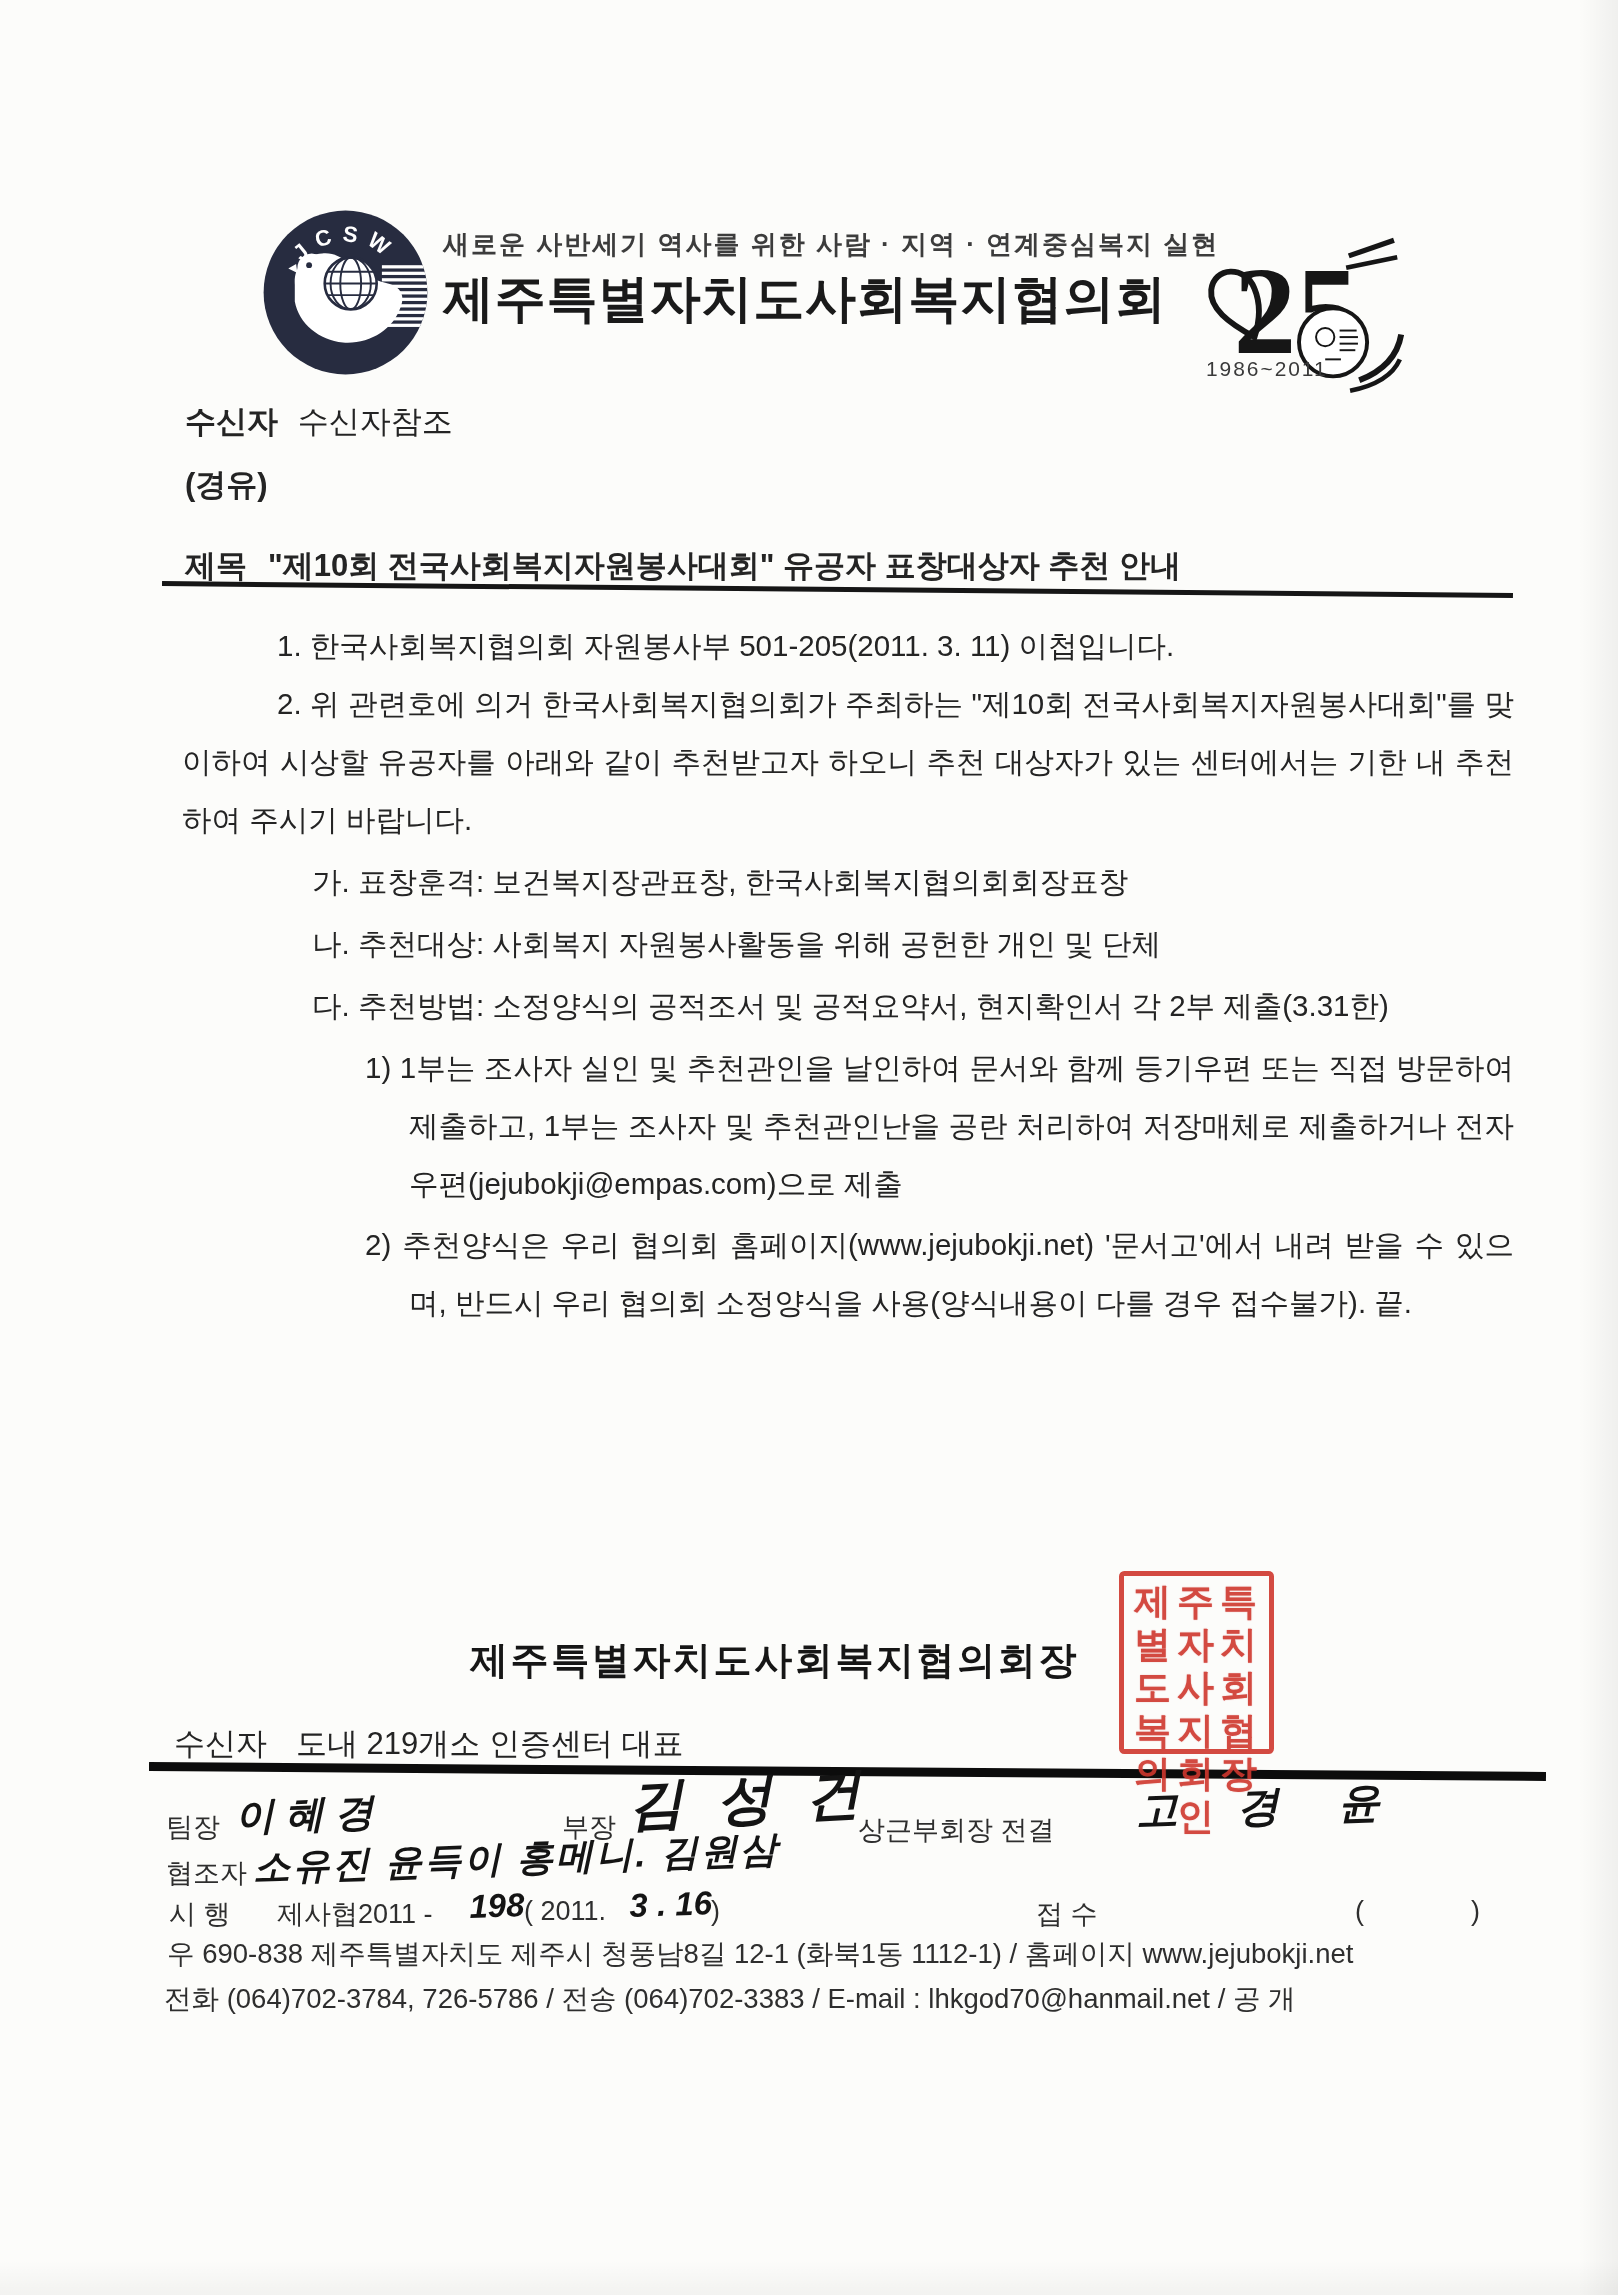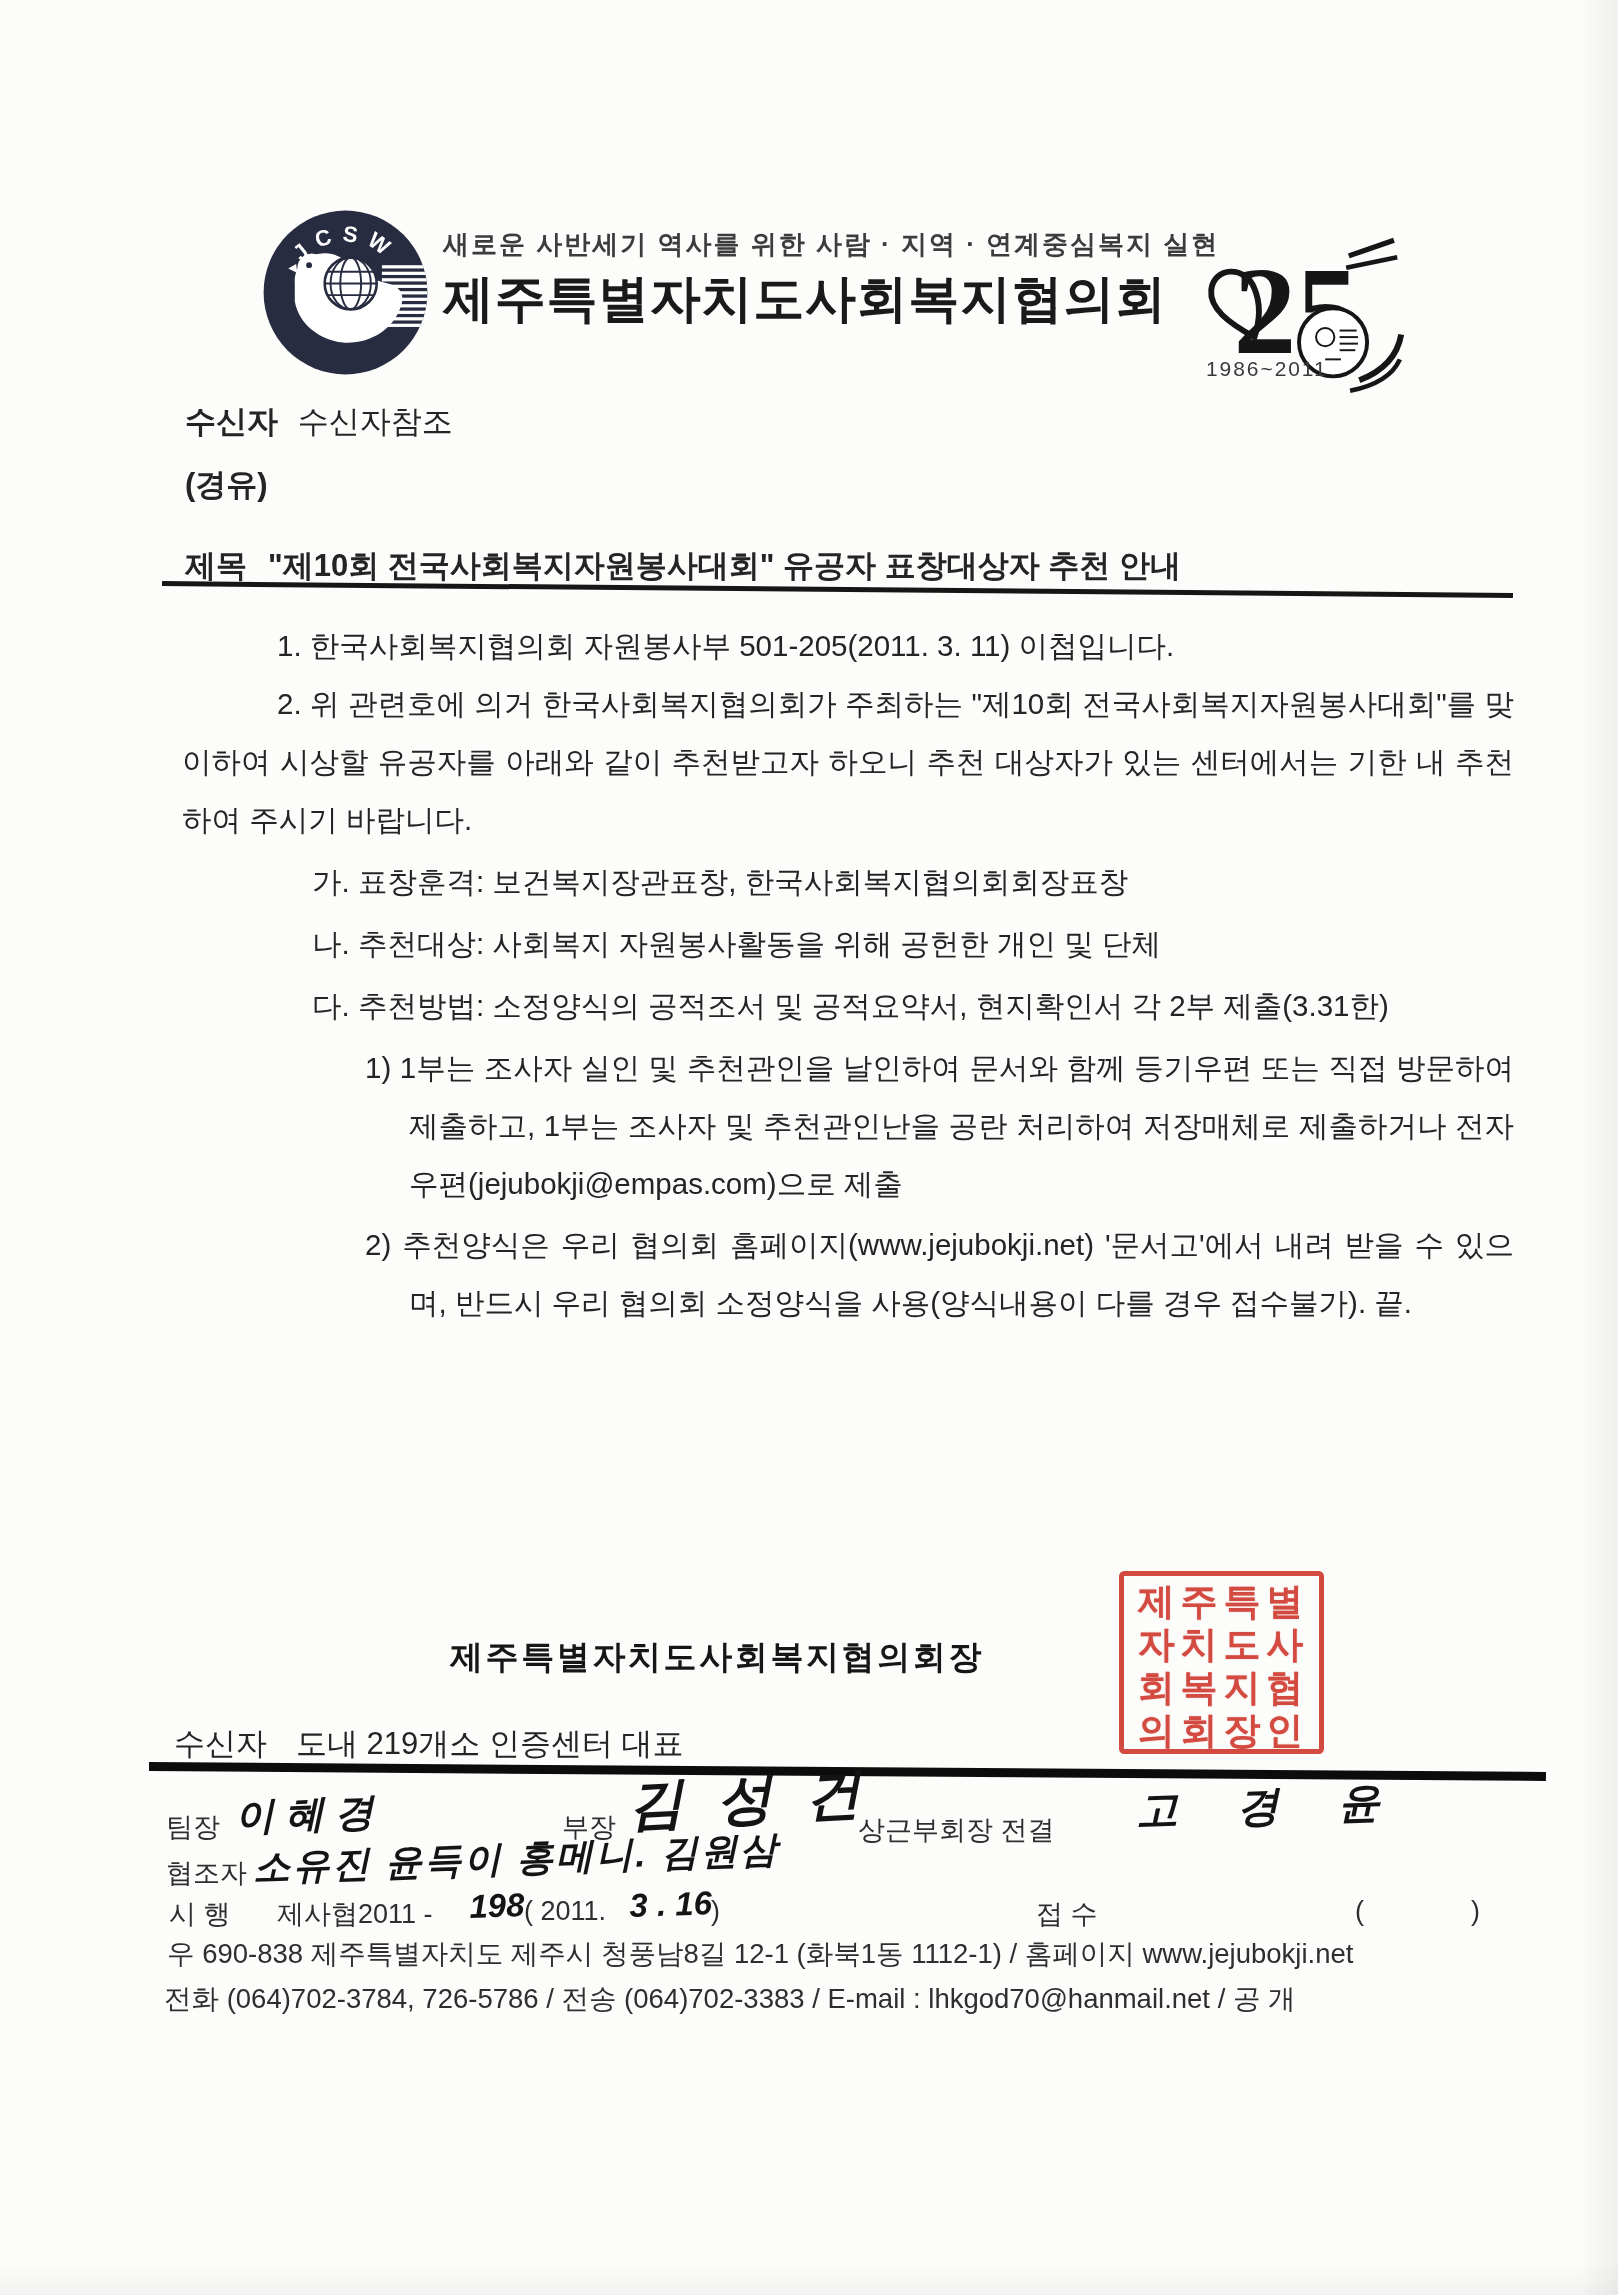--- a/index.html
+++ b/index.html
@@ -47,7 +47,7 @@
   
   .issuer-title{left:450px; top:1635px; font-size:33px; font-weight:800;
                 letter-spacing:2.6px; color:#161616; white-space:nowrap; z-index:1;}
-  .stamp{left:1119px; top:1571px; width:205px; height:183px;
+  .stamp{left:1119px; top:1571px; width:155px; height:183px;
          border:5.9px solid #cf372e; border-radius:5.2px; z-index:2;
          padding:3.9px 0 0 3.9px; box-sizing:border-box;
          font-size:37px; line-height:43px; letter-spacing:5.9px;

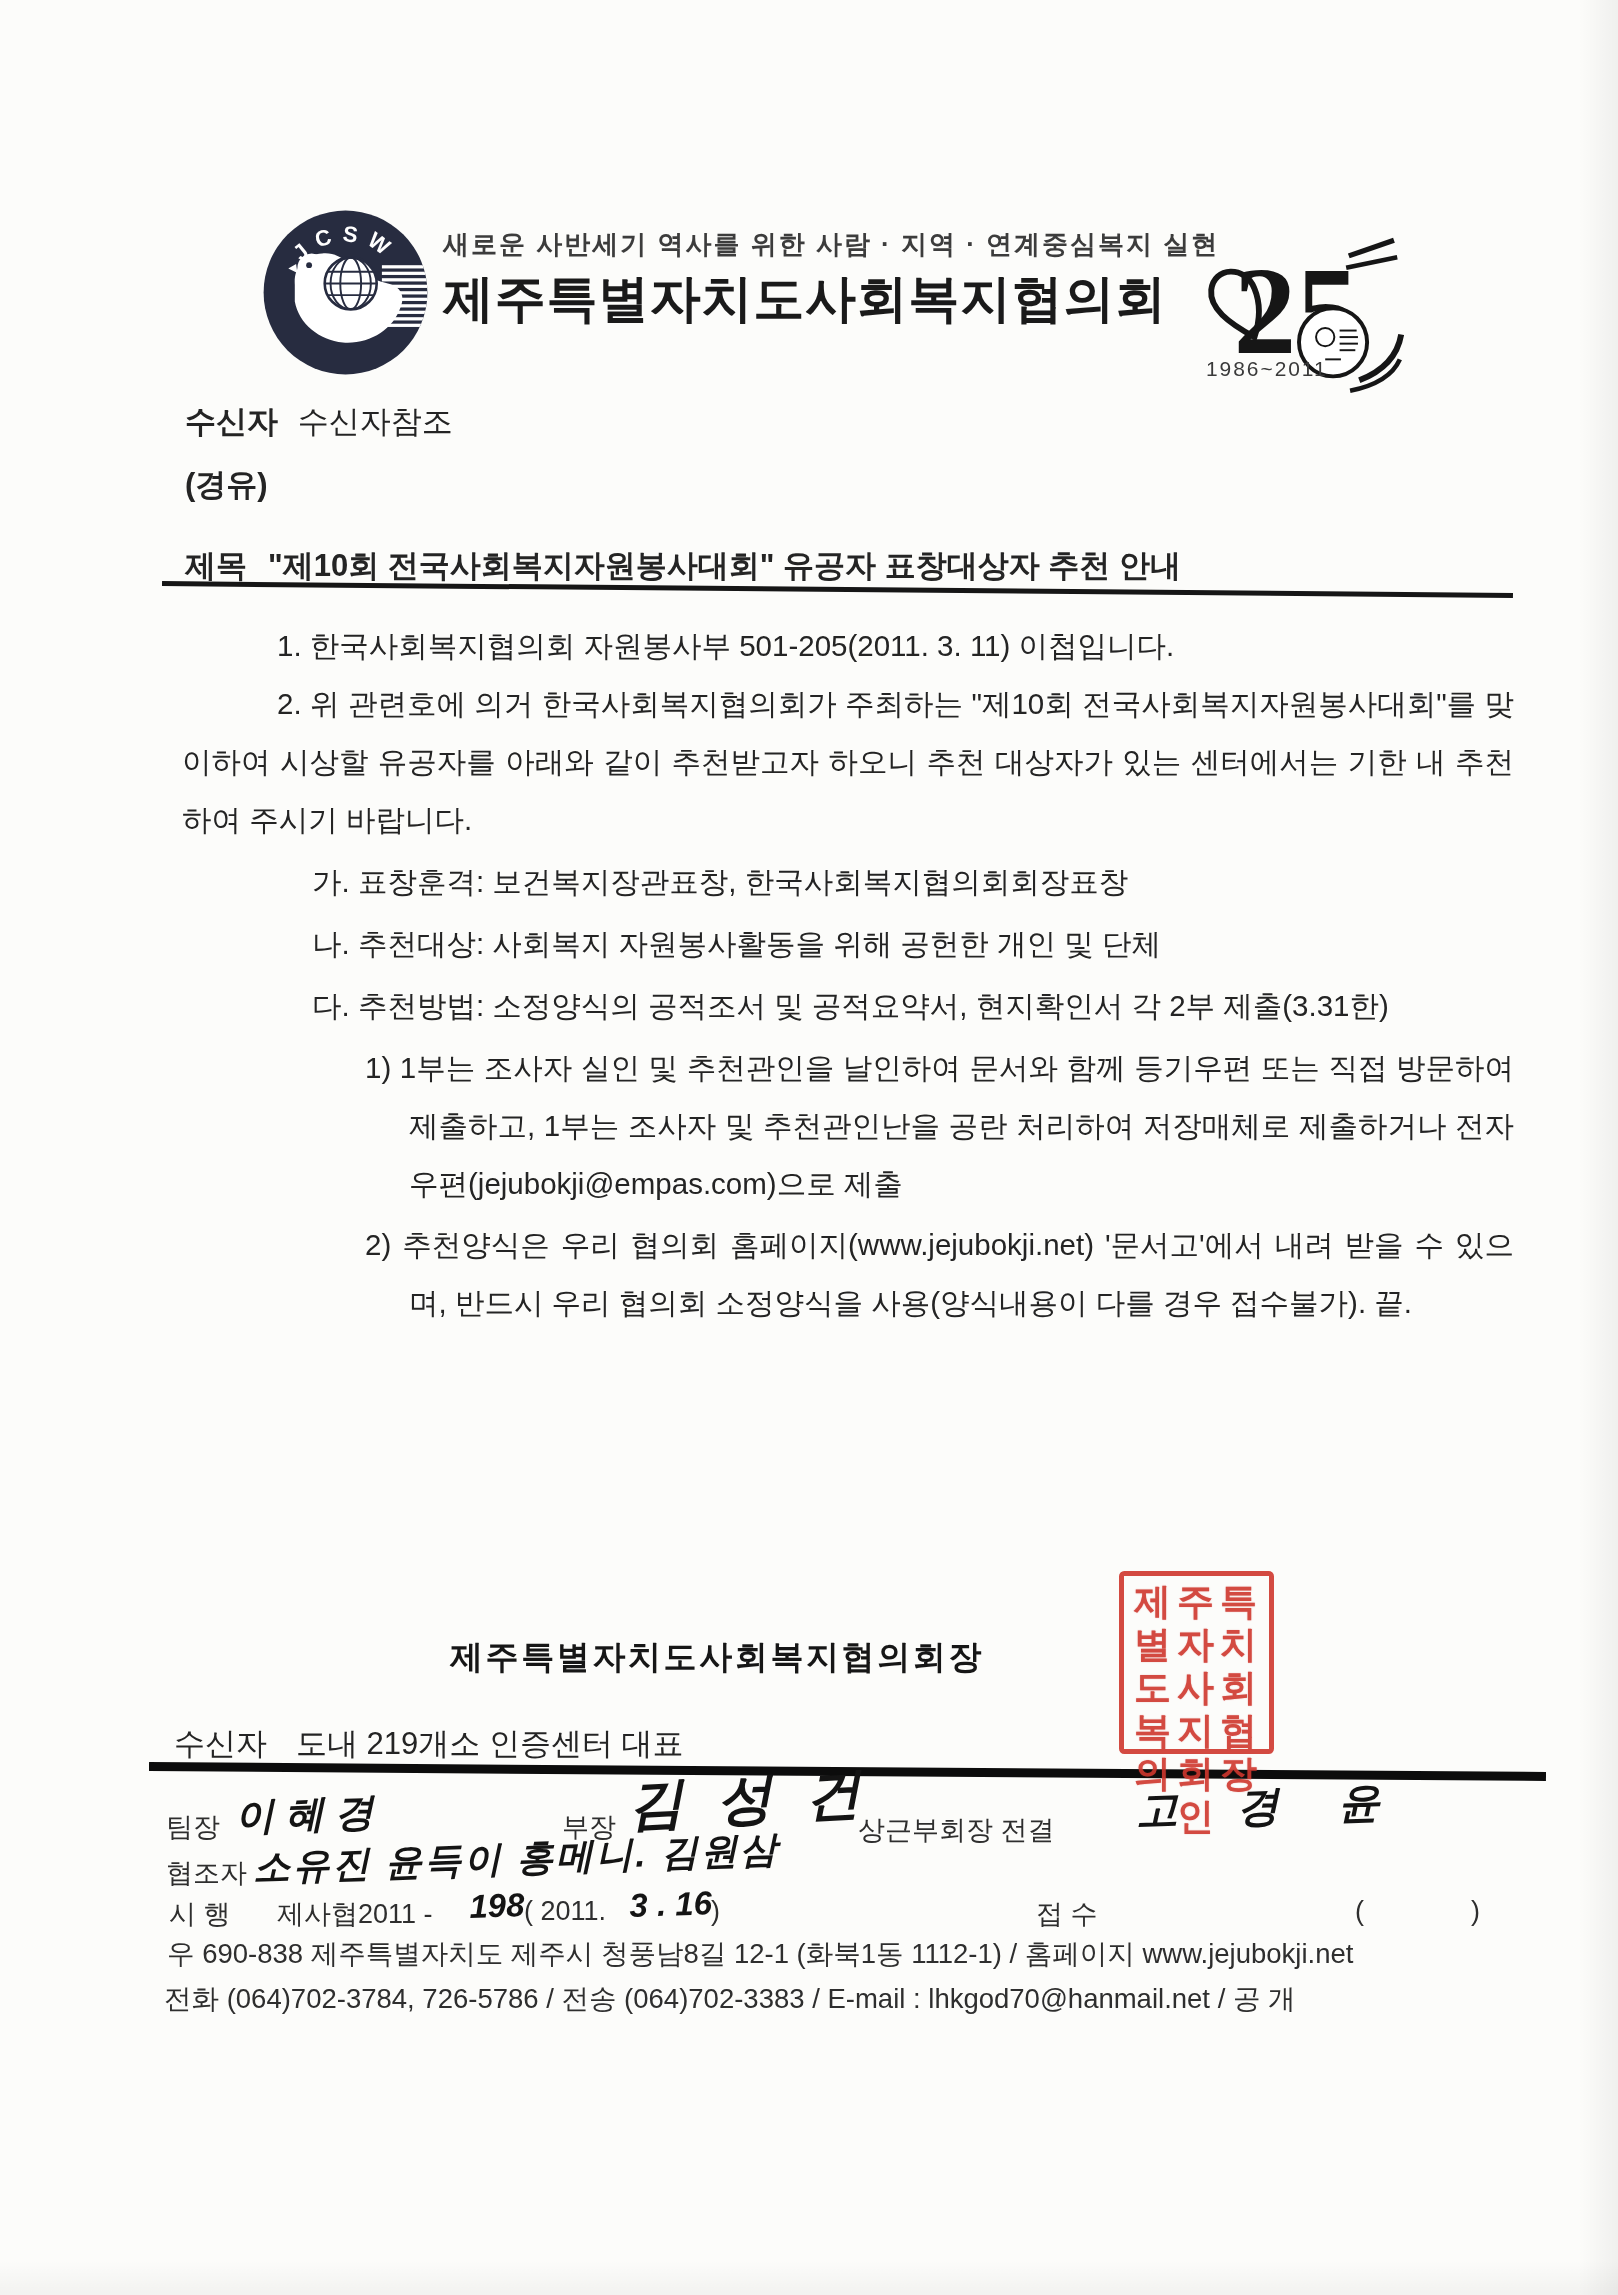--- a/index.html
+++ b/index.html
@@ -45,7 +45,7 @@
             text-align:justify;}
 
   
-  .issuer-title{left:450px; top:1635px; font-size:33px; font-weight:800;
+  .issuer-title{left:470px; top:1635px; font-size:38px; font-weight:800;
                 letter-spacing:2.6px; color:#161616; white-space:nowrap; z-index:1;}
   .stamp{left:1119px; top:1571px; width:155px; height:183px;
          border:5.9px solid #cf372e; border-radius:5.2px; z-index:2;

